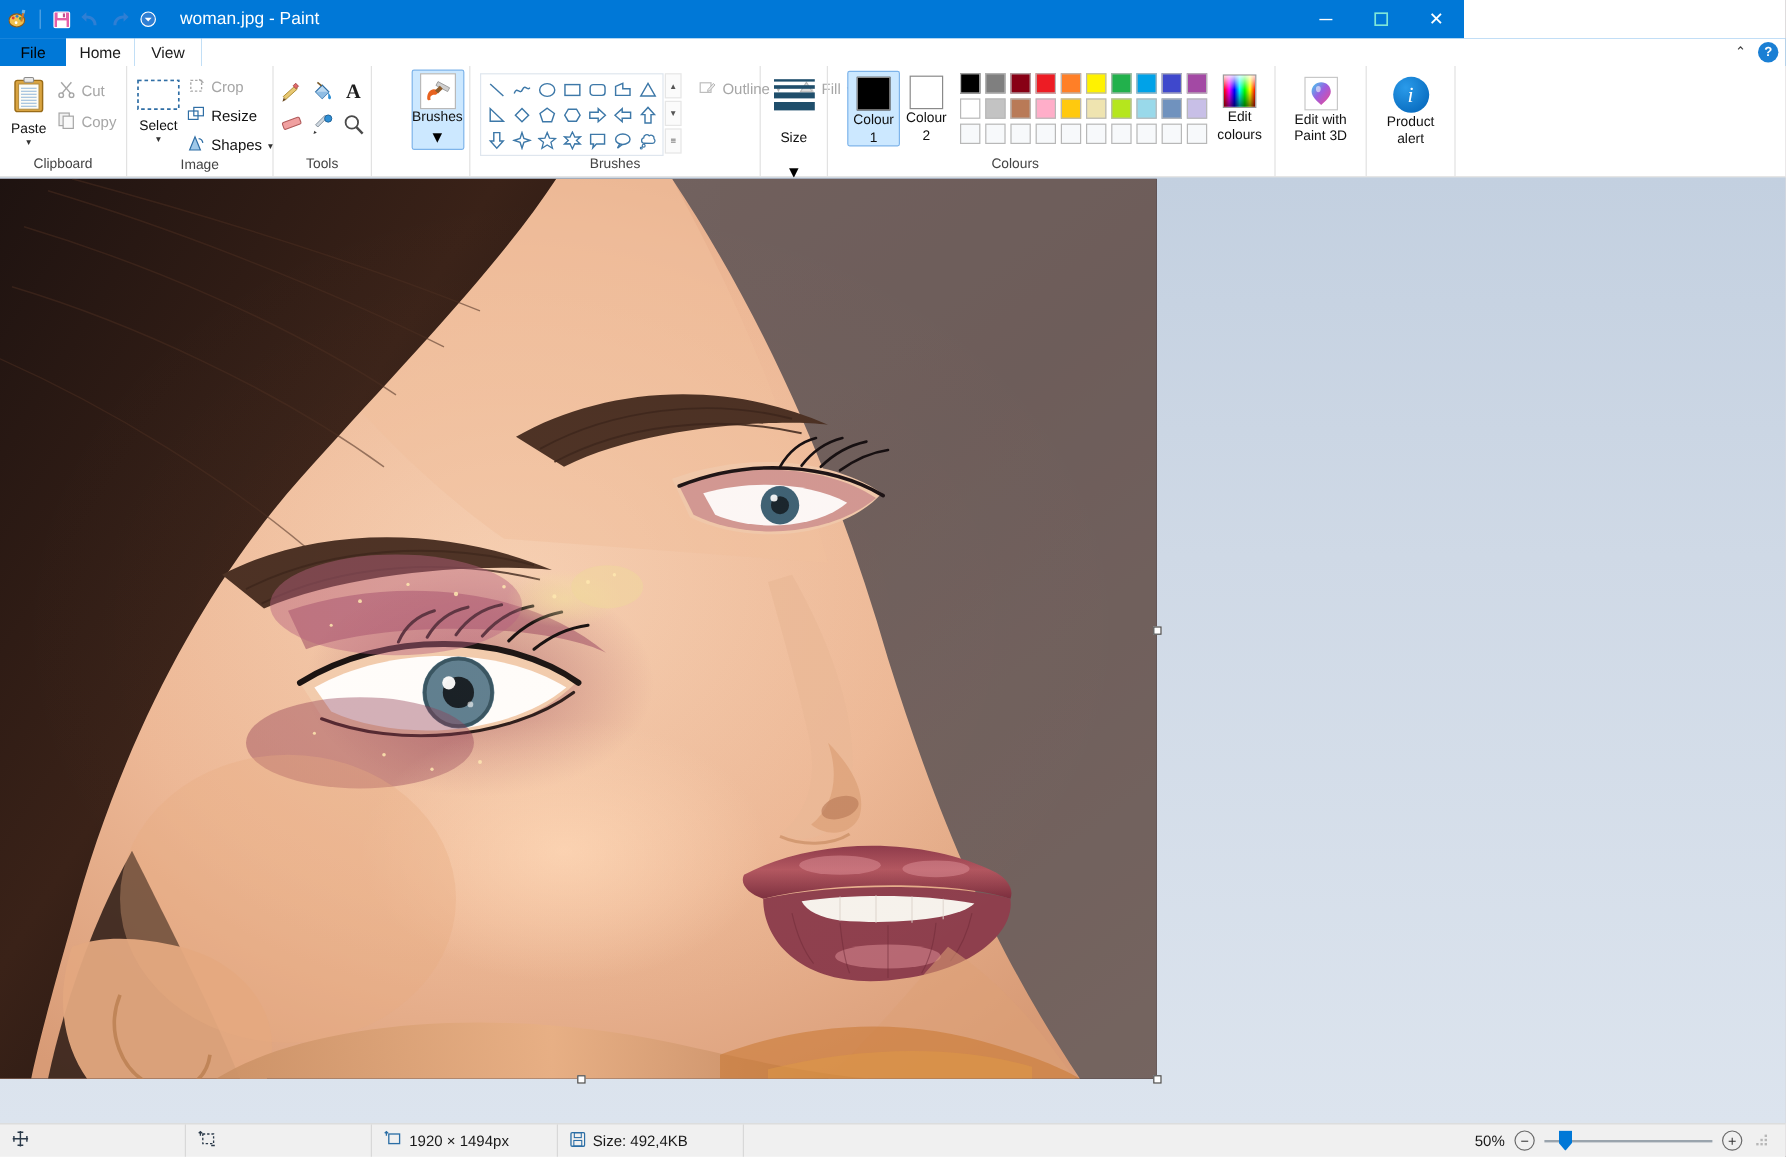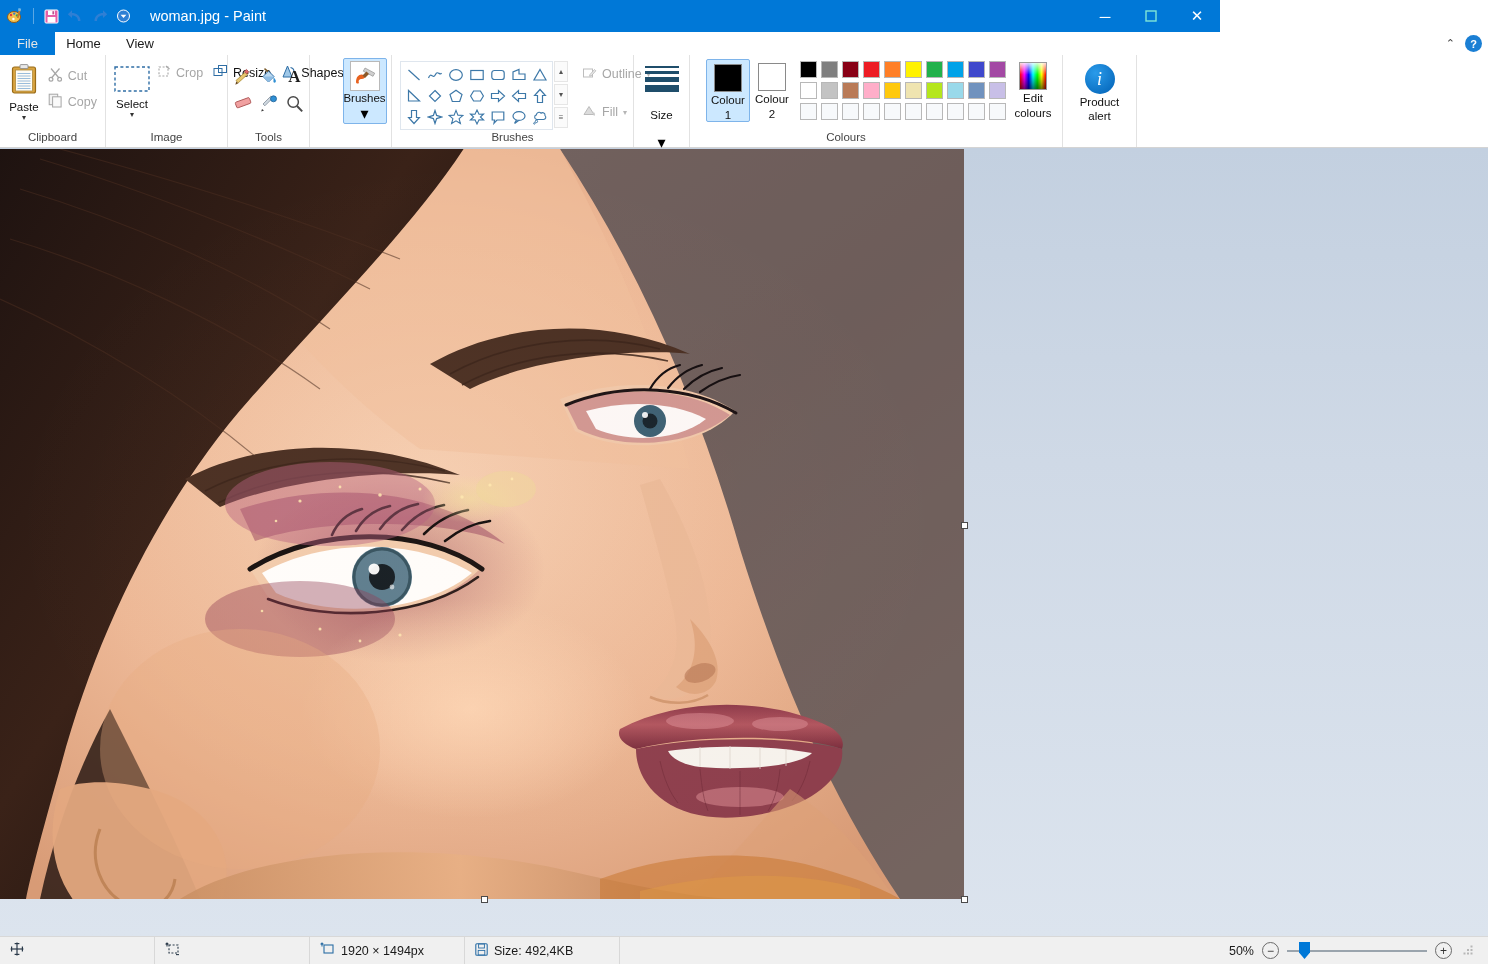--- a/index.html
+++ b/index.html
@@ -41,7 +41,7 @@
     position: absolute; top: 0; height: 23px; display: flex; align-items: center;
     justify-content: center; font-size: 13px; padding: 0 14px;
   }
-  .tab.file { left: 0; width: 55px; background: #0078d7; color: #e5e5e5; }
+  .tab.file { left: 0; width: 55px; background: #0078d7; color: #000000; }
   .tab.home { left: 55px; width: 57px; background: #ffffff; color: #1a1a1a; }
   .tab.view { left: 112px; width: 56px; background: #ffffff; color: #1a1a1a; }
   .tabstrip-fill {

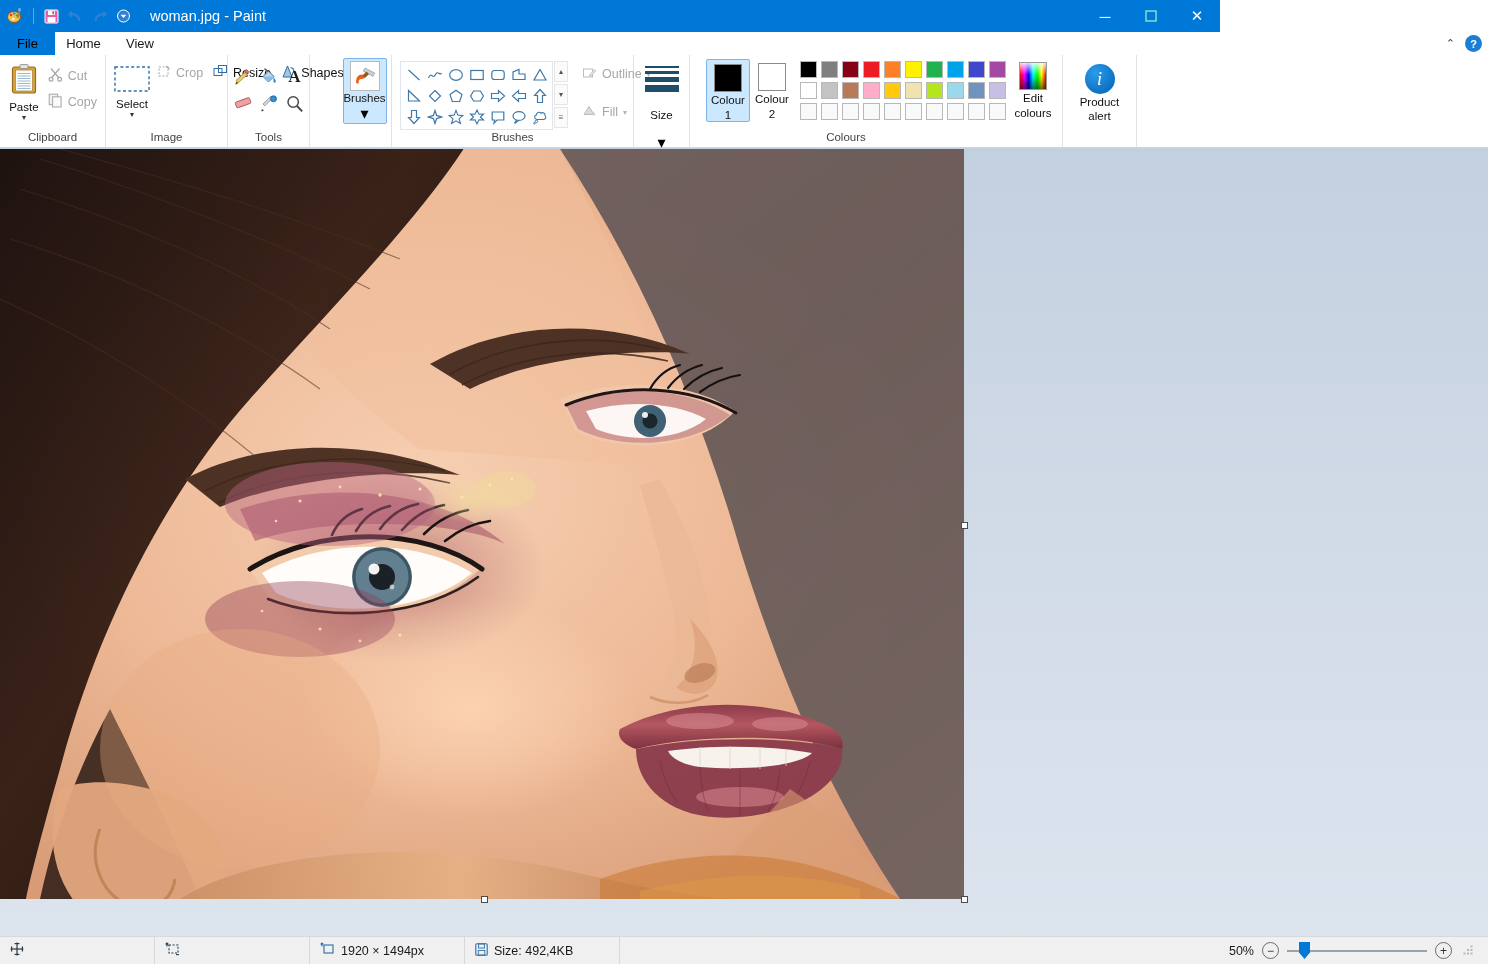--- a/index.html
+++ b/index.html
@@ -343,7 +343,7 @@
           <span class="lbl">Select</span>
           <span class="caret">▾</span>
         </div>
-        <div style="display:flex;flex-direction:row;gap:2px;margin-top:3px;margin-left:2px;">
+        <div style="display:flex;flex-direction:column;gap:2px;margin-top:3px;margin-left:2px;">
           <div class="smallbtn disabled">
             <span>
               <svg width="15" height="15" viewBox="0 0 15 15">

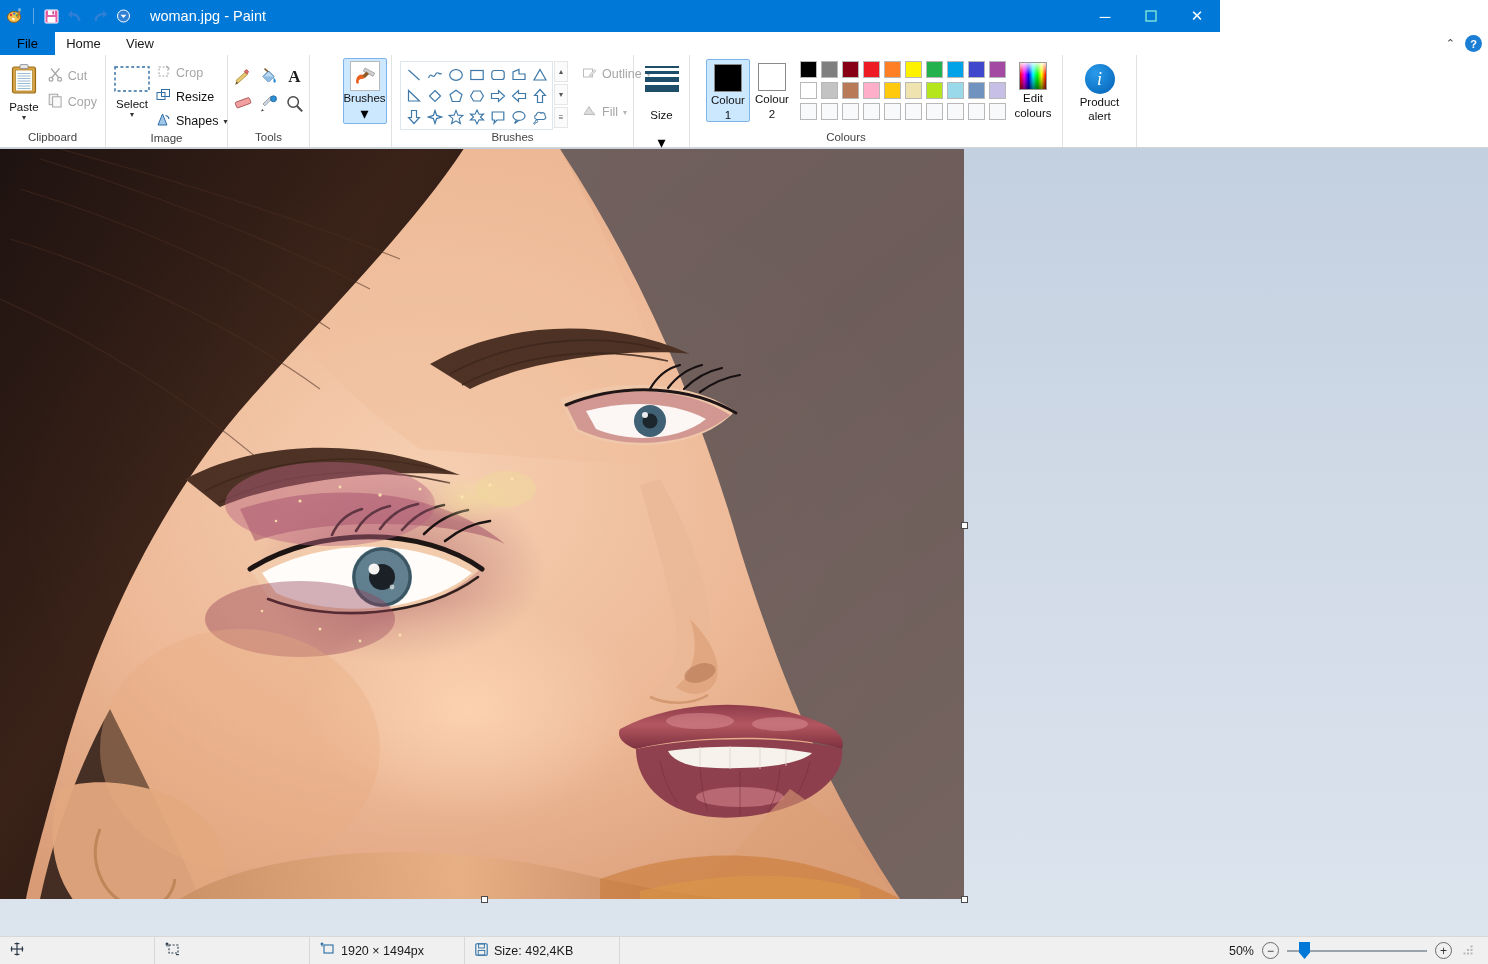--- a/index.html
+++ b/index.html
@@ -558,7 +558,7 @@
             <div>▾</div>
             <div>≡</div>
           </div>
-          <div style="display:flex;flex-direction:column;gap:16px;margin-left:10px;margin-top:2px;">
+          <div style="display:flex;flex-direction:row;gap:6px;margin-left:10px;margin-top:2px;">
             <div class="smallbtn disabled">
               <span>
                 <svg width="15" height="15" viewBox="0 0 15 15">

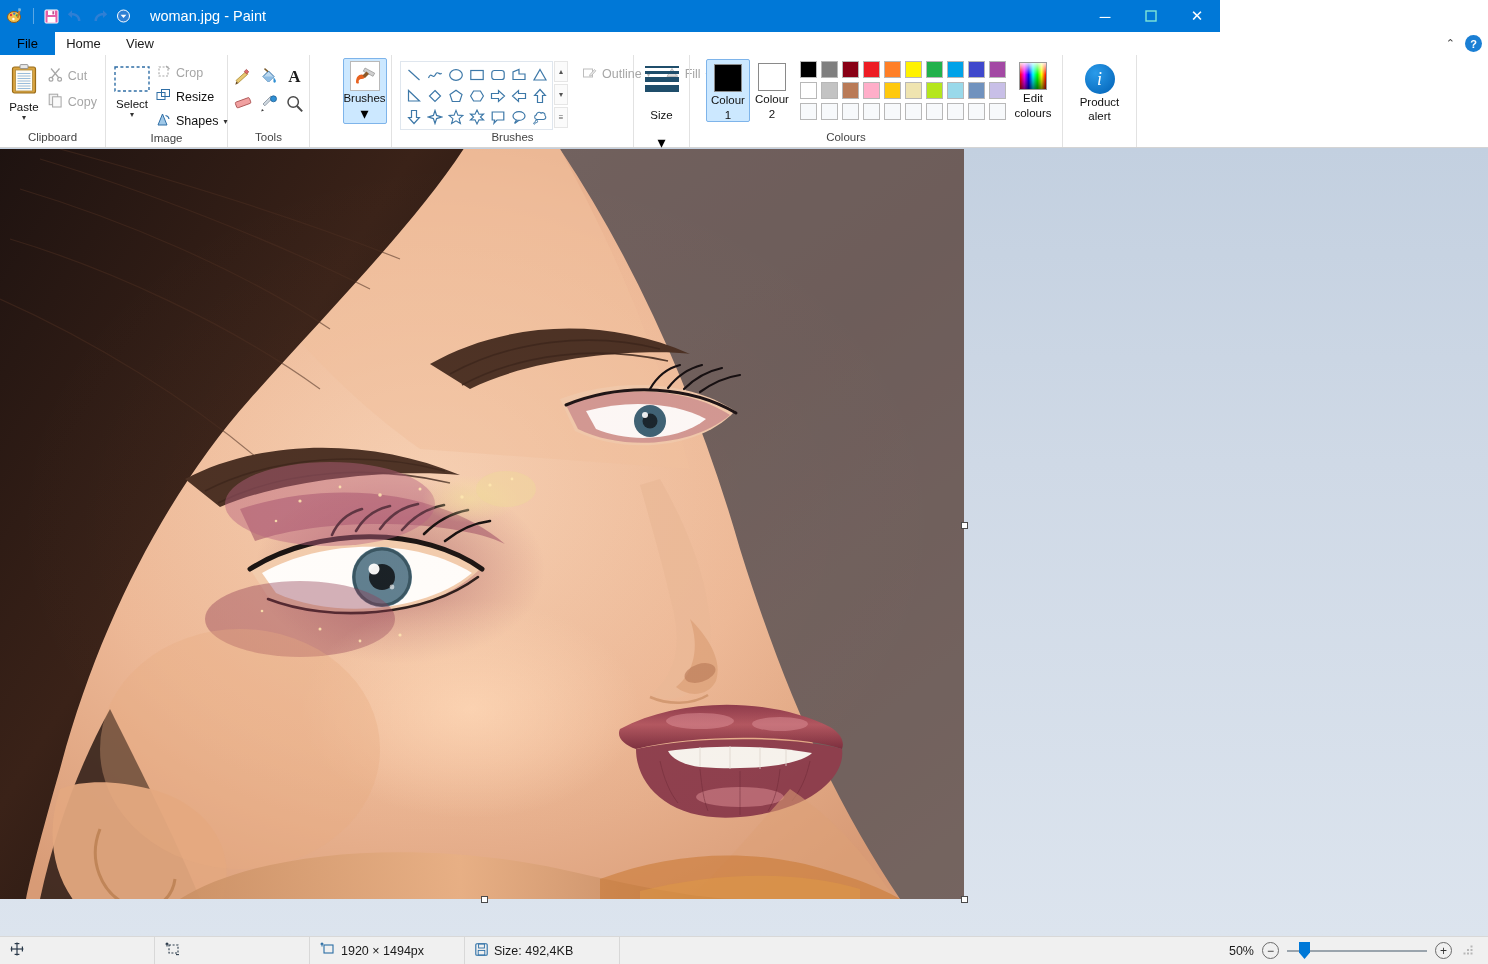--- a/index.html
+++ b/index.html
@@ -714,6 +714,28 @@
       <div class="group-label" style="padding-right:60px;">Colours</div>
     </div>
 
+    <div class="group" style="width:76px;">
+      <div class="group-body" style="justify-content:center;padding-top:6px;">
+        <div class="bigbtn" style="width:70px;">
+          <div class="p3d-thumb">
+            <svg width="22" height="22" viewBox="0 0 22 22">
+              <defs>
+                <linearGradient id="p3g" x1="0" y1="0" x2="1" y2="1">
+                  <stop offset="0%" stop-color="#3fd2f0"></stop>
+                    <stop offset="45%" stop-color="#9b5fe0"></stop>
+                  <stop offset="100%" stop-color="#f0478f"></stop>
+                </linearGradient>
+              </defs>
+              <path d="M11 1.5 C15.5 1.5 19 5 19 9.2 C19 13.4 14.4 17.4 11 20.5 C7.6 17.4 3 13.4 3 9.2 C3 5 6.5 1.5 11 1.5 Z" fill="url(#p3g)"></path>
+              <ellipse cx="8.6" cy="7.2" rx="2" ry="2.6" fill="#ffffff" opacity="0.55"></ellipse>
+            </svg>
+          </div>
+          <span class="lbl">Edit with</span>
+          <span class="lbl">Paint 3D</span>
+        </div>
+      </div>
+      <div class="group-label">&nbsp;</div>
+    </div>
 
     <div class="group" style="width:74px;">
       <div class="group-body" style="justify-content:center;padding-top:6px;">

